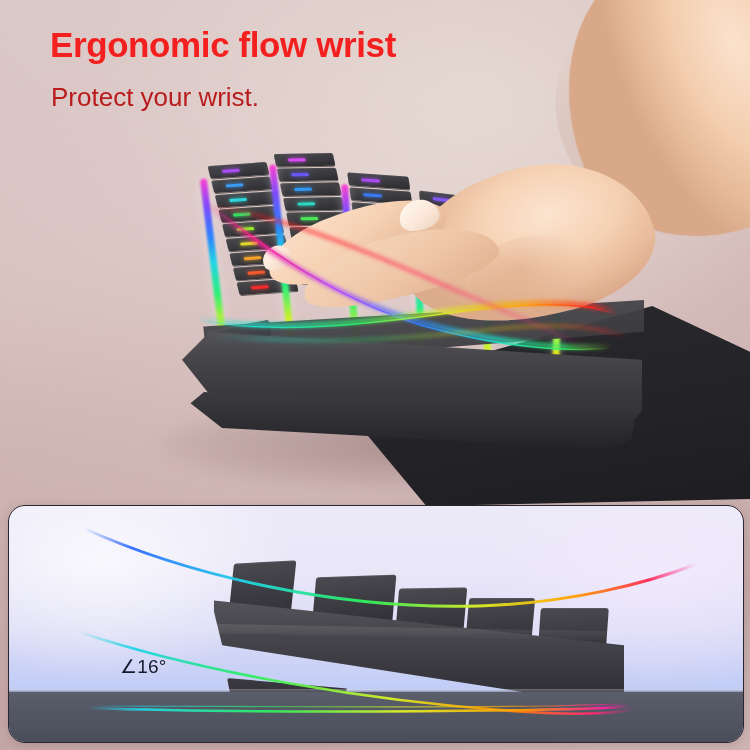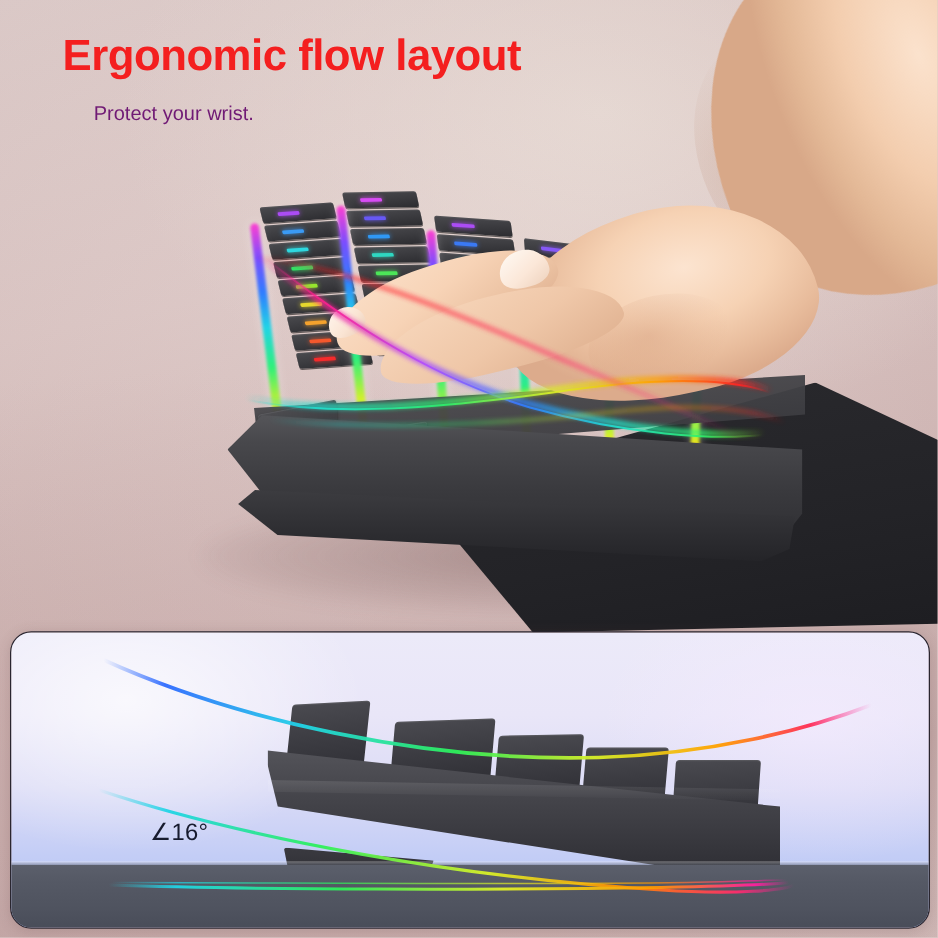--- a/index.html
+++ b/index.html
@@ -232,7 +232,7 @@
   <div class="bg-base"></div>
   <div class="bg-vignette"></div>
 
-  <div class="headline">Ergonomic flow layout</div>
+  <div class="headline">Ergonomic flow wrist</div>
   <div class="subhead">Protect your wrist.</div>
 
   <div class="arm-shade"></div>

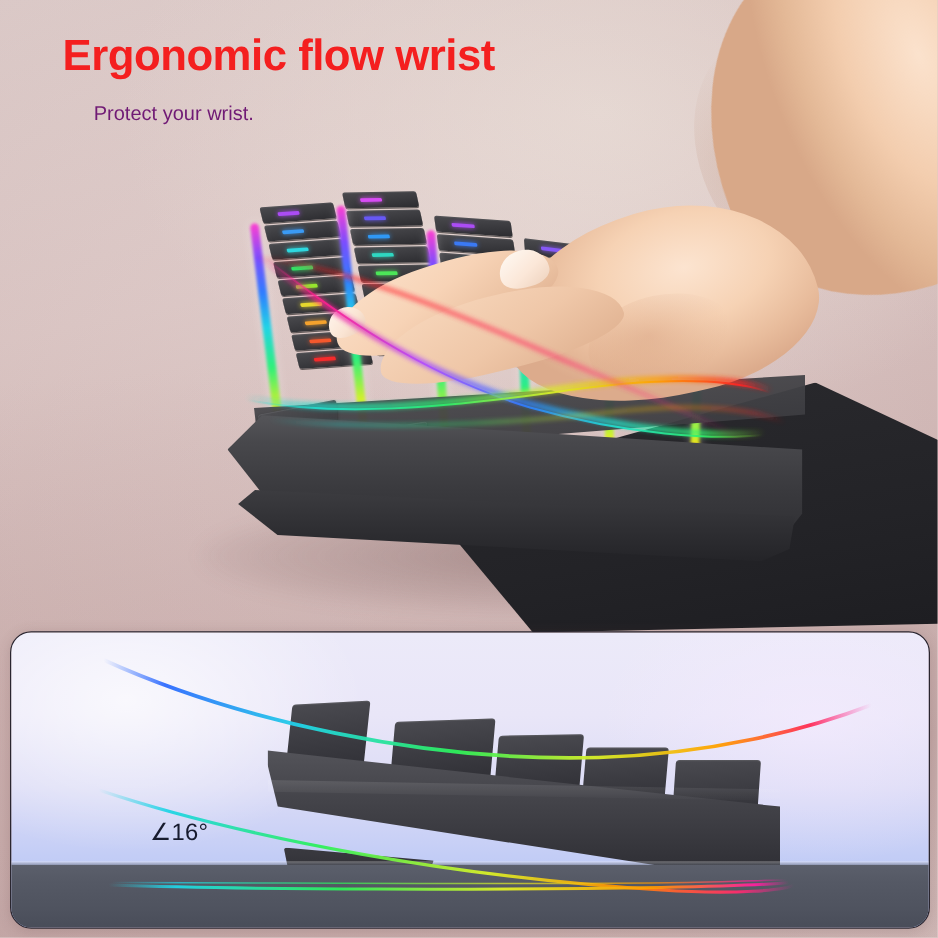--- a/index.html
+++ b/index.html
@@ -32,8 +32,8 @@
   }
   .subhead{
     position:absolute;left:51px;top:84px;
-    font-size:16px;font-weight:normal;color:#701a75;
-    white-space:nowrap;line-height:1;margin-left:24px;
+    font-size:26px;font-weight:normal;color:#b91c1c;
+    white-space:nowrap;line-height:1;
   }
 
   

